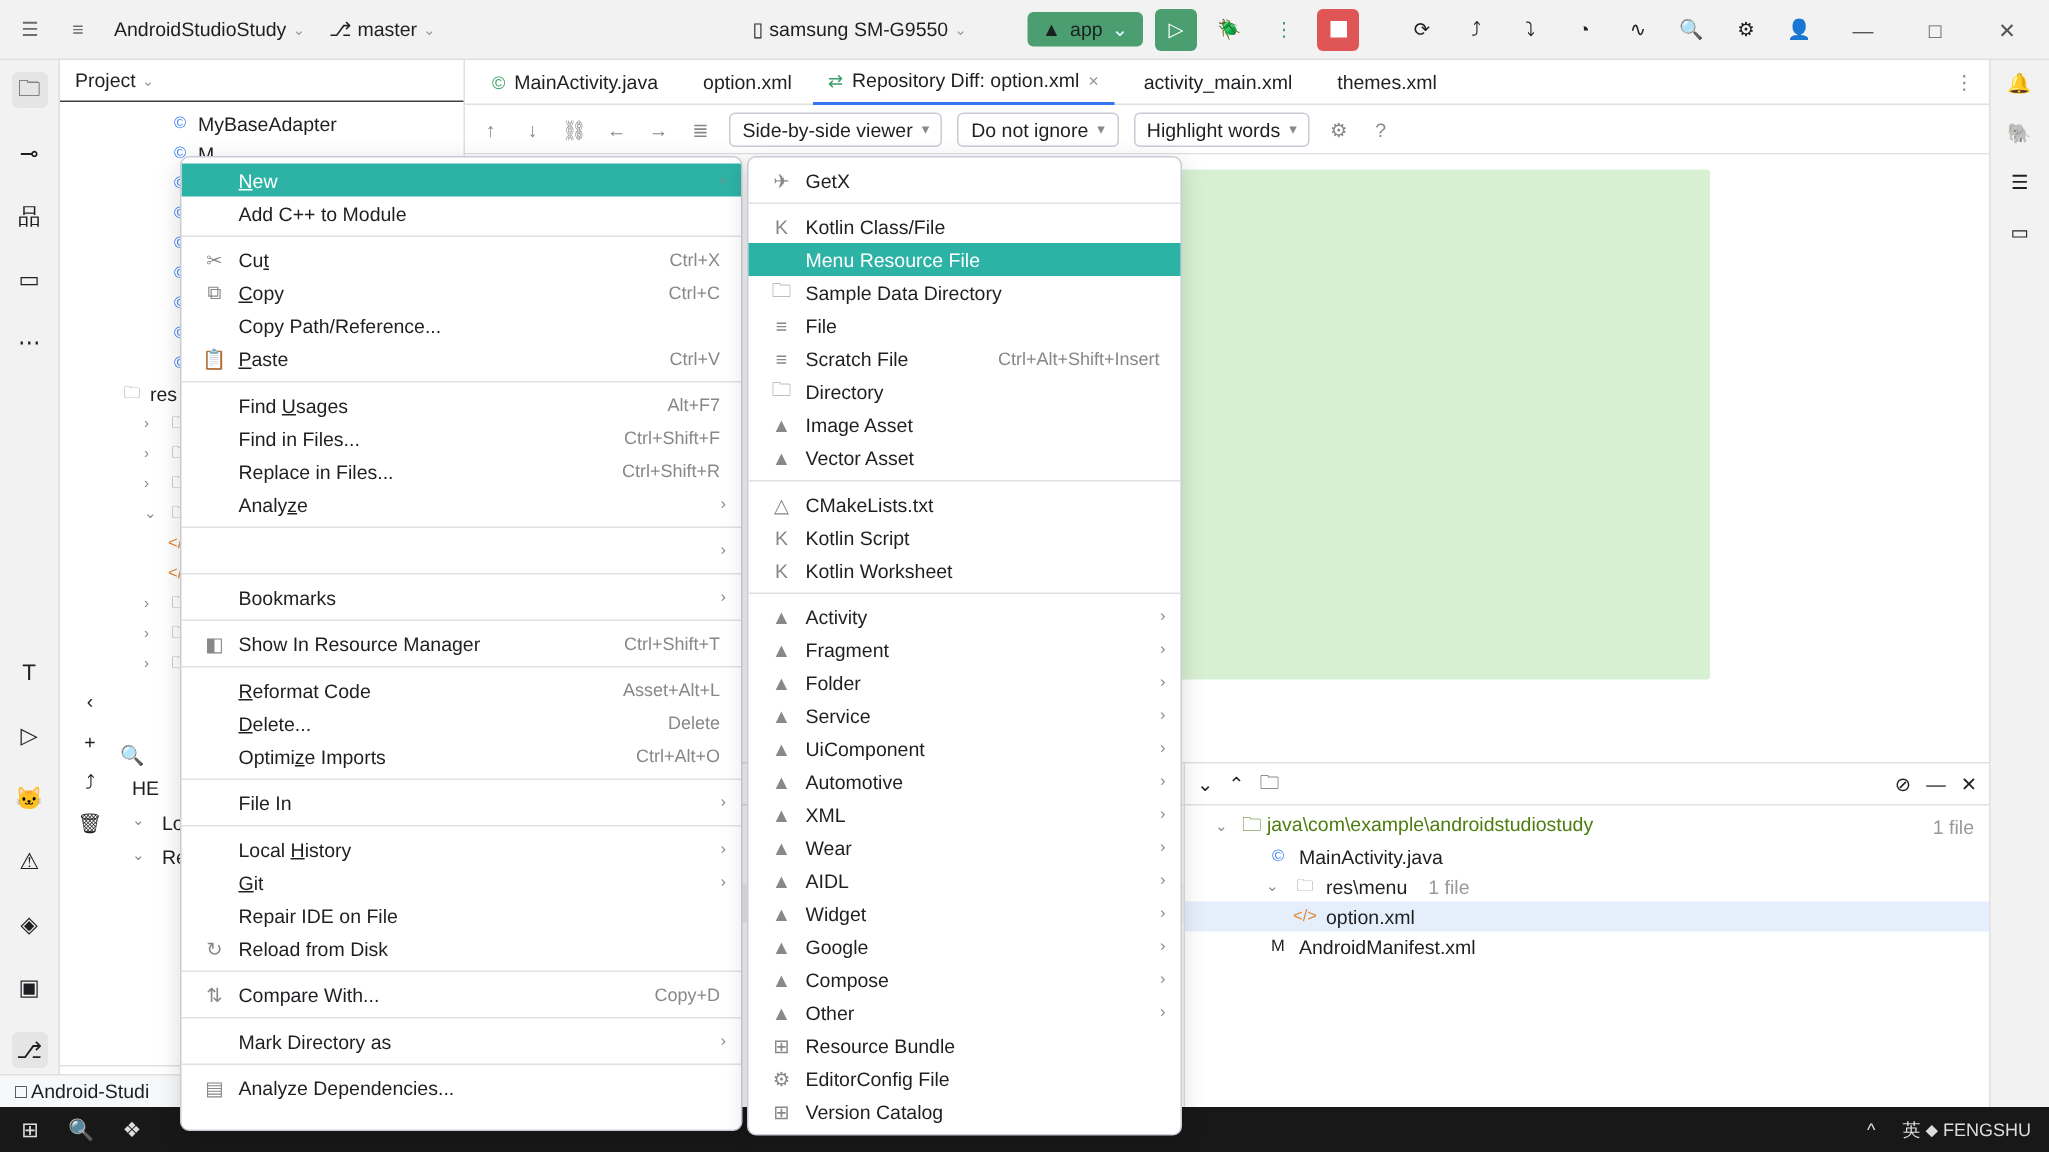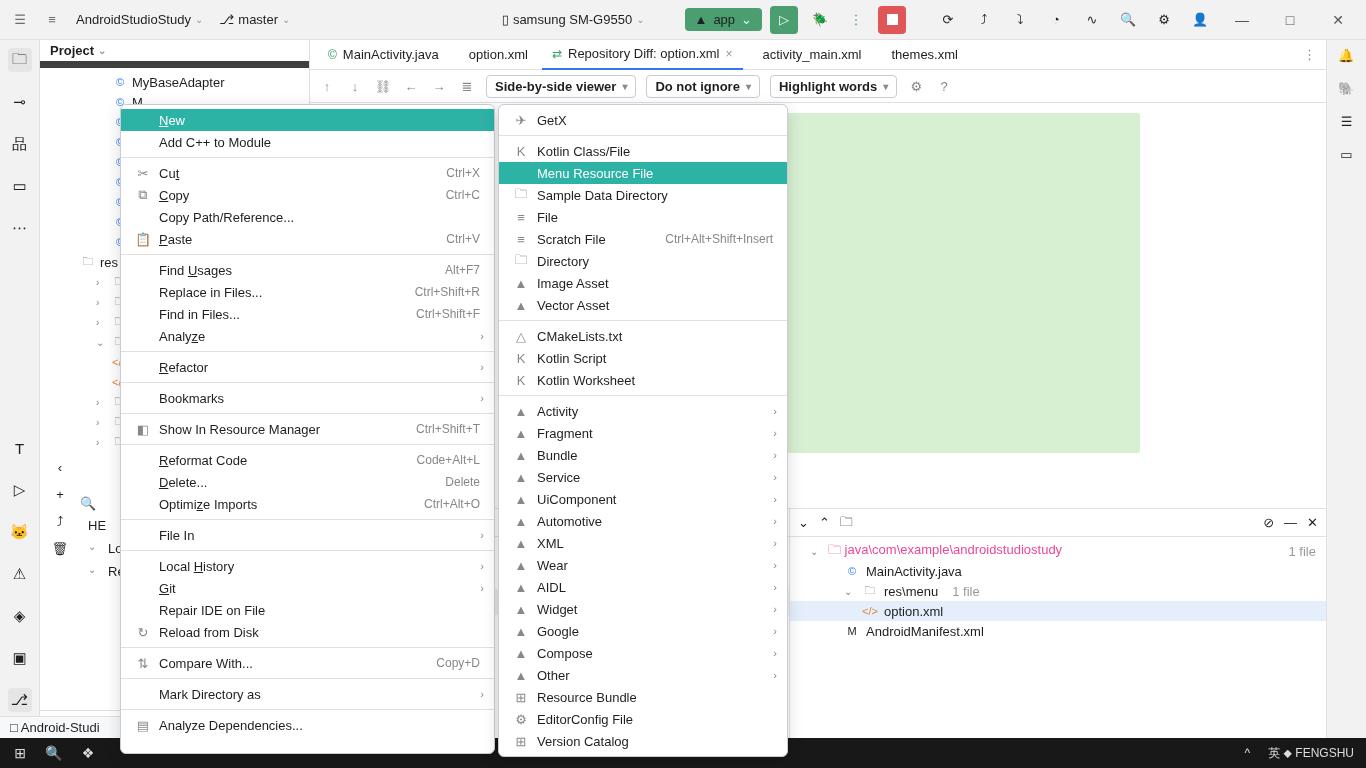--- a/index.html
+++ b/index.html
@@ -20,7 +20,7 @@
 .left-rail .it { width:24px; height:24px; display:flex; align-items:center; justify-content:center; font-size:15px; }
 .right-rail { width:40px; background:#f2f2f2; border-left:1px solid #e0e0e0; display:flex; flex-direction:column; align-items:center; padding-top:8px; gap:18px; color:#6e6e6e; }
 .left-panel { width:270px; background:#fff; border-right:1px solid #e0e0e0; display:flex; flex-direction:column; }
-.lp-head { height:28px; display:flex; align-items:center; padding:0 10px; border-bottom:7px solid #404040; gap:4px; color:#1e1f22; font-weight:700; }
+.lp-head { height:28px; display:flex; align-items:center; padding:0 10px; border-bottom:1px solid #404040; gap:4px; color:#1e1f22; font-weight:400; }
 .lp-head .chev { color:#999; font-size:10px; }
 .lp-tree { flex:1; overflow:hidden; padding:4px 0 0 0; font-size:13px; }
 .tree-row { height:20px; display:flex; align-items:center; padding-left:56px; gap:4px; white-space:nowrap; }

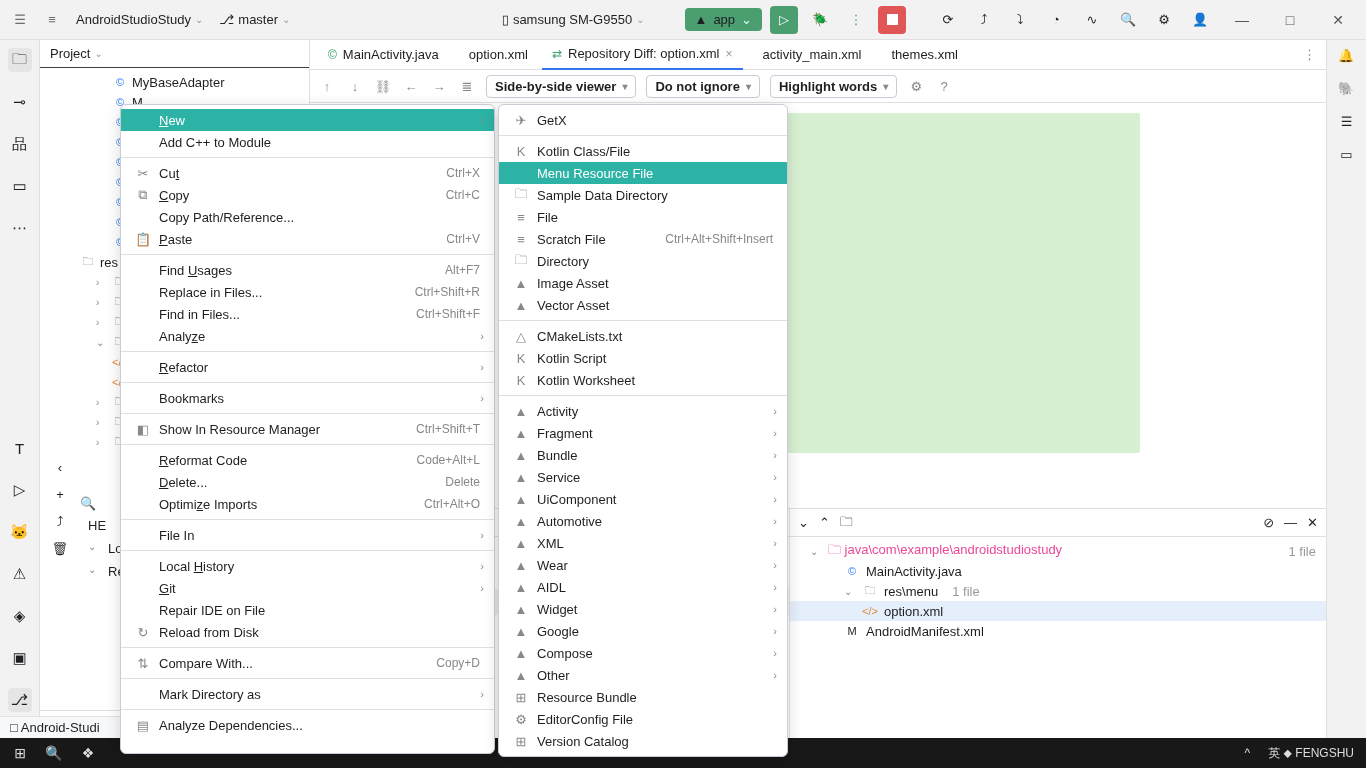--- a/index.html
+++ b/index.html
@@ -42,7 +42,7 @@
 .tab .close { color:#999; font-size:12px; }
 .diff-bar { height:33px; display:flex; align-items:center; padding:0 8px; gap:10px; border-bottom:1px solid #e0e0e0; }
 .diff-bar .ic { color:#888; width:18px; text-align:center; }
-.diff-sel { border:1px solid #c9ccd6; border-radius:4px; padding:3px 8px; display:flex; align-items:center; gap:6px; background:#fff;font-weight:bold; }
+.diff-sel { border:1px solid #c9ccd6; border-radius:4px; padding:3px 8px; display:flex; align-items:center; gap:6px; background:#fff; }
 .diff-sel .chev { color:#888; font-size:10px; }
 .editor { flex:1; position:relative; background:#fff; overflow:hidden; }
 .ed-code { position:absolute; left:300px; top:10px; font-family:Consolas,monospace; color:#228822; font-size:13px; background:#d8f0d2; padding:10px 16px; border-radius:2px; width:530px; height:340px; }

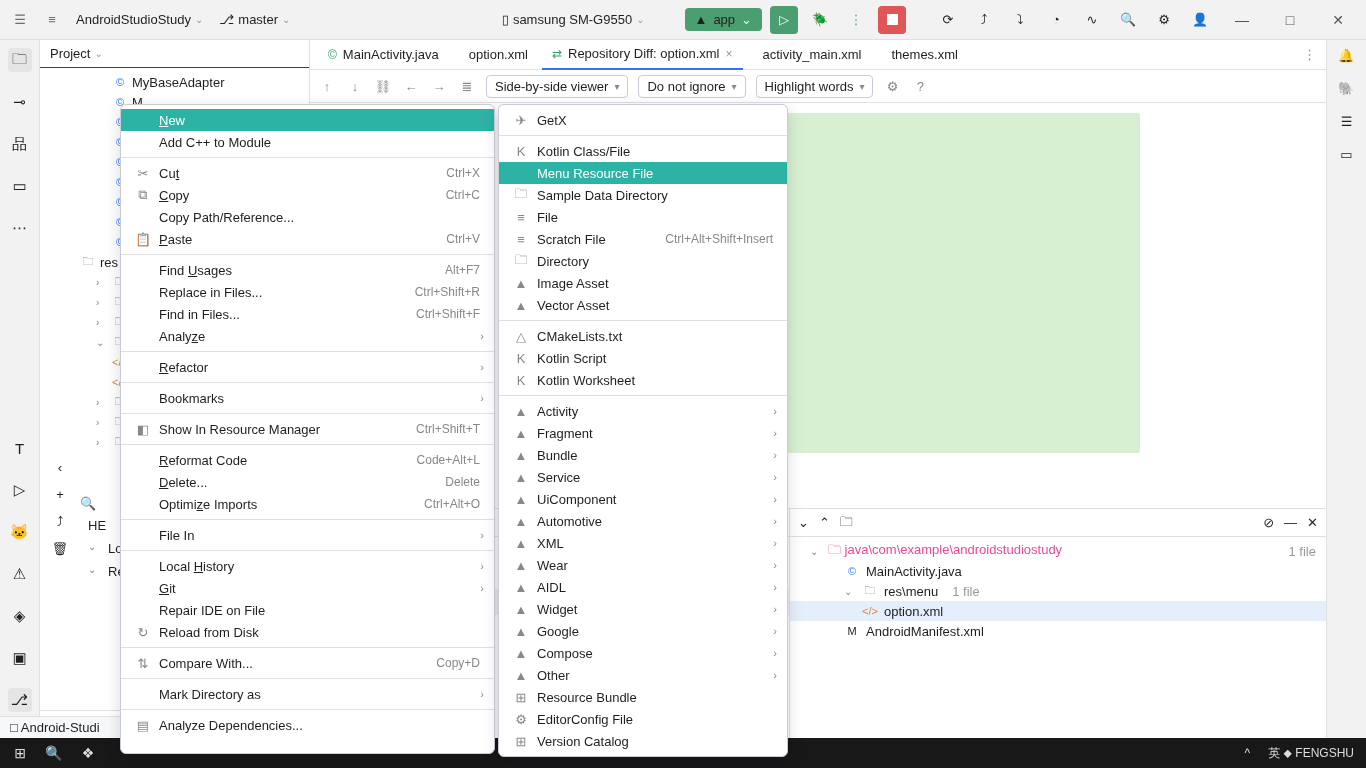--- a/index.html
+++ b/index.html
@@ -346,13 +346,13 @@
     </div>
     <div class="ctx-item">
       <span class="ic"></span>
+      <span class="lbl">Find in Files...</span>
+      <span class="sc">Ctrl+Shift+F</span>
+    </div>
+    <div class="ctx-item">
+      <span class="ic"></span>
       <span class="lbl">Replace in Files...</span>
       <span class="sc">Ctrl+Shift+R</span>
-    </div>
-    <div class="ctx-item">
-      <span class="ic"></span>
-      <span class="lbl">Find in Files...</span>
-      <span class="sc">Ctrl+Shift+F</span>
     </div>
     <div class="ctx-item">
       <span class="ic"></span>

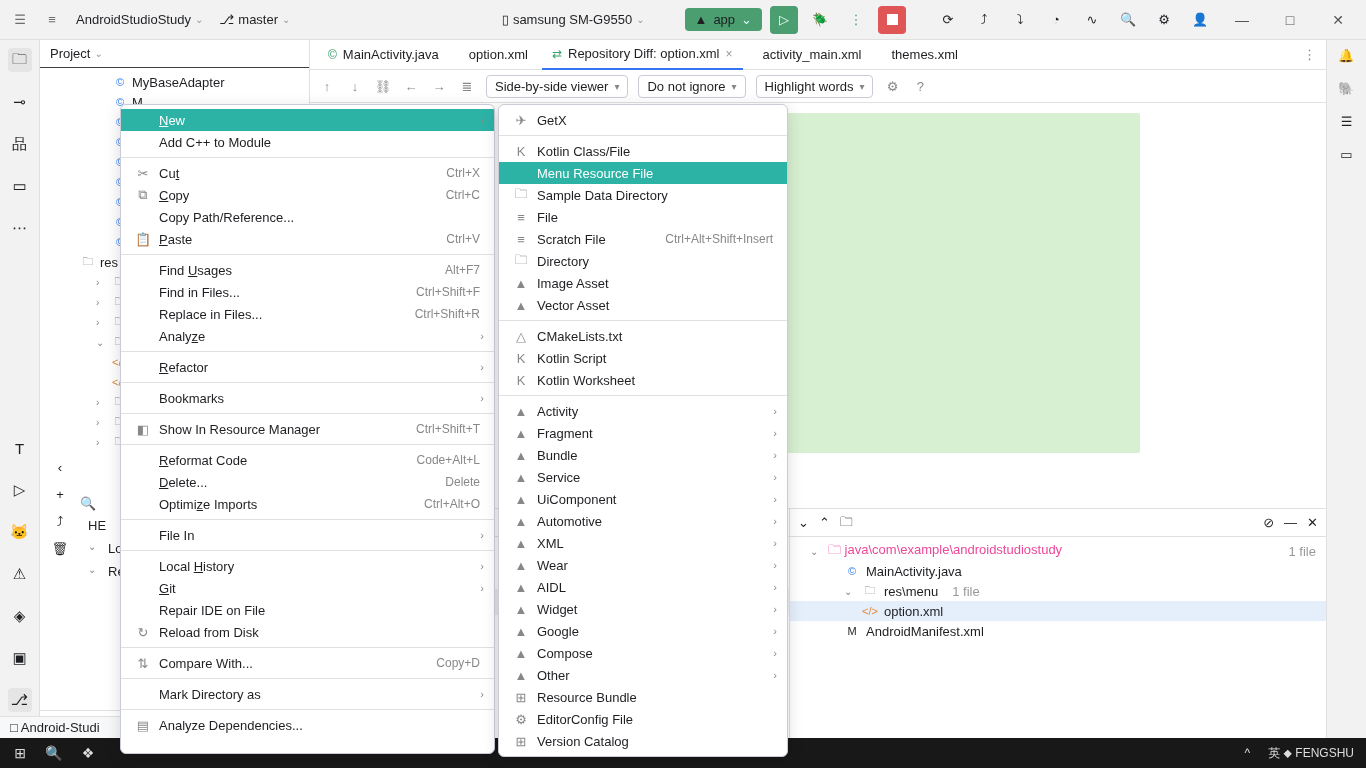--- a/index.html
+++ b/index.html
@@ -362,7 +362,6 @@
     <div class="ctx-sep"></div>
     <div class="ctx-item">
       <span class="ic"></span>
-      <span class="lbl"><u>R</u>efactor</span>
       <span class="sub">›</span>
     </div>
     <div class="ctx-sep"></div>

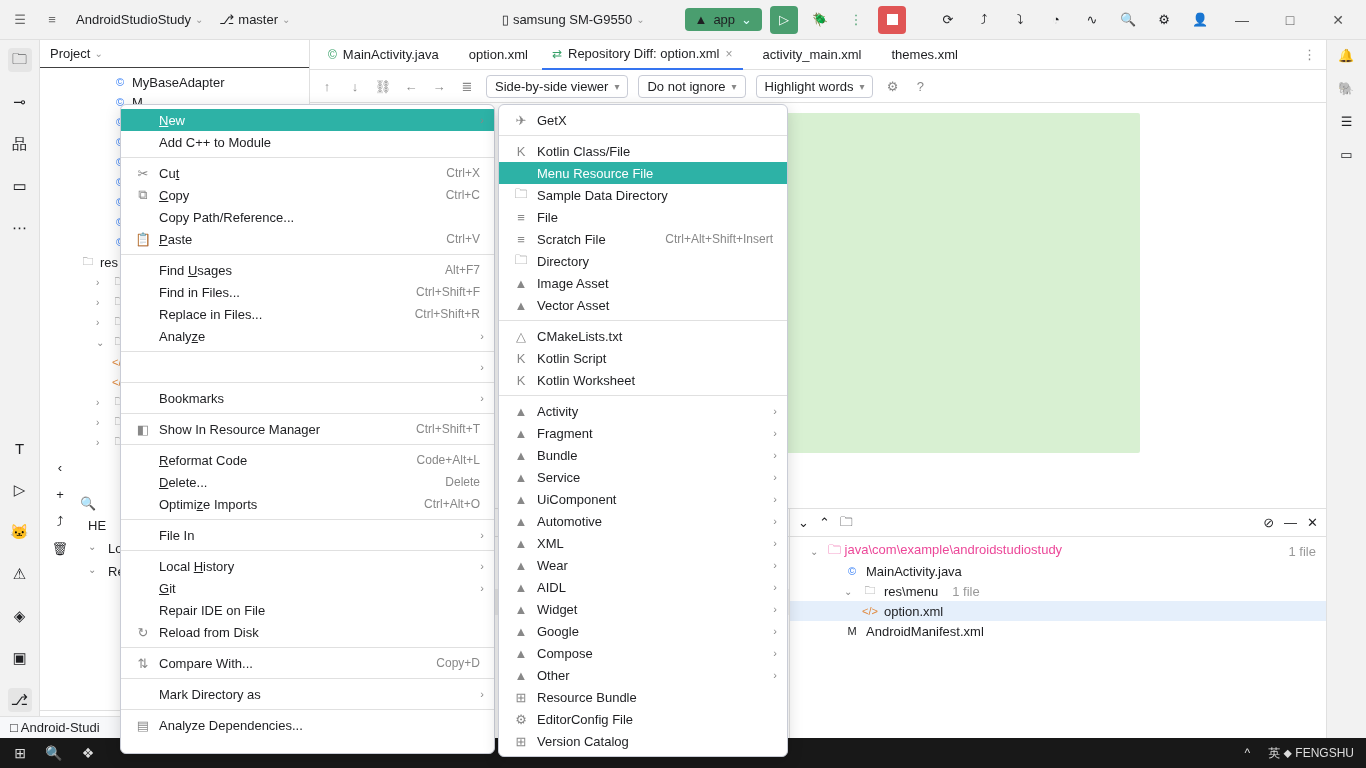--- a/index.html
+++ b/index.html
@@ -380,7 +380,7 @@
     <div class="ctx-item">
       <span class="ic"></span>
       <span class="lbl"><u>R</u>eformat Code</span>
-      <span class="sc">Code+Alt+L</span>
+      <span class="sc">Asset+Alt+L</span>
     </div>
     <div class="ctx-item">
       <span class="ic"></span>

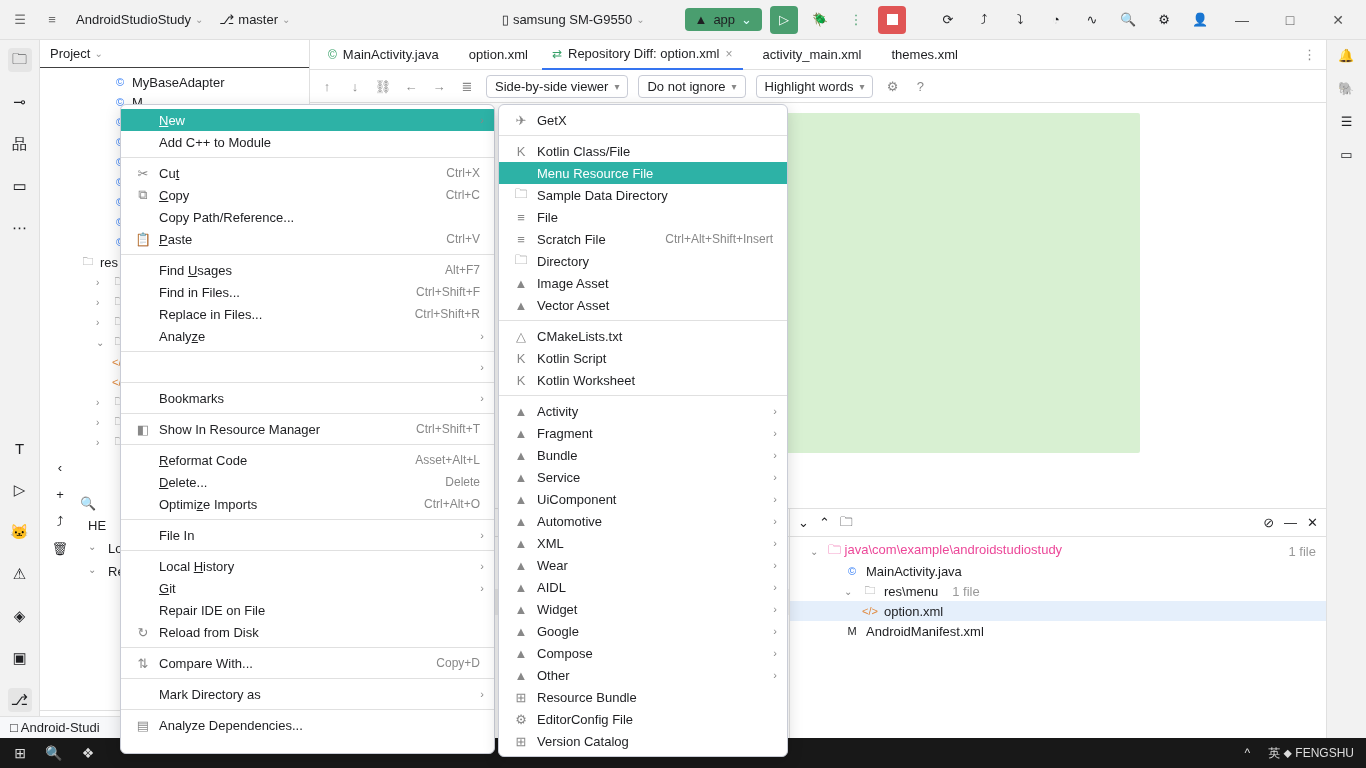--- a/index.html
+++ b/index.html
@@ -501,7 +501,7 @@
     </div>
     <div class="ctx-item">
       <span class="ic">▲</span>
-      <span class="lbl">Bundle</span>
+      <span class="lbl">Folder</span>
       <span class="sub">›</span>
     </div>
     <div class="ctx-item">

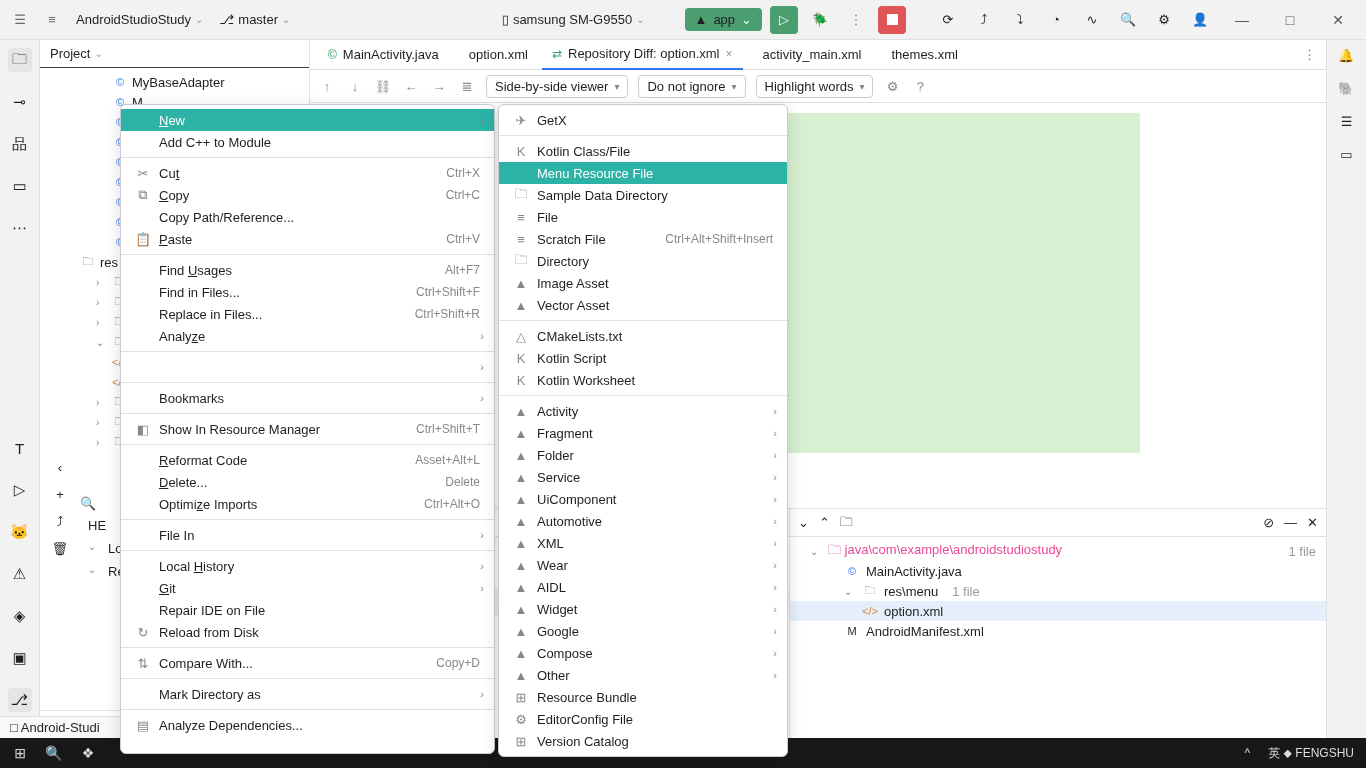--- a/index.html
+++ b/index.html
@@ -602,7 +602,7 @@
     <div class="bp-tree" id="bp-tree">
         <div class="r" style="padding-left:20px">
           <span class="tchev">⌄</span>
-          <span style="color:#ec4899">🗀 java\com\example\androidstudiostudy</span>
+          <span style="color:#4d7c0f">🗀 java\com\example\androidstudiostudy</span>
           <span style="color:#999;margin-left:auto;padding-right:10px">1 file</span>
         </div>
         <div class="r l2">

